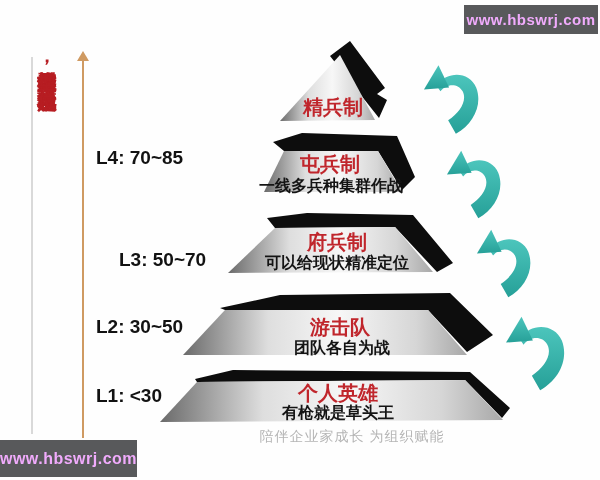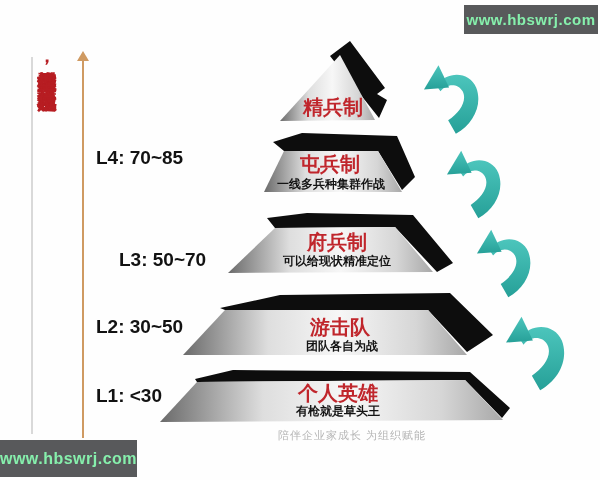--- a/index.html
+++ b/index.html
@@ -9,7 +9,7 @@
   }
   
   .wm {
-    position:absolute; background:#58595b; color:#86efac; font-weight:bold;
+    position:absolute; background:#58595b; color:#f0abfc; font-weight:bold;
     display:flex; align-items:center; justify-content:center; letter-spacing:0.5px;
   }
   .wm-top { left:464px; top:5px; width:134px; height:29px; font-size:15px; }

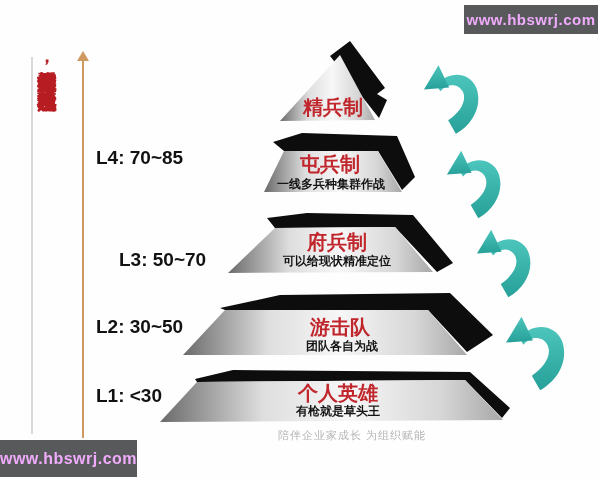--- a/index.html
+++ b/index.html
@@ -49,7 +49,7 @@
   }
   .psub {
     position:absolute; transform:translateX(-50%);
-    color:#141414; font-weight:bold; font-size:12px; white-space:nowrap;
+    color:#141414; font-weight:bold; font-size:16px; white-space:nowrap;
   }
   .t-l5 { left:333px; top:94px; }
   .t-l4 { left:330px; top:151px; } .s-l4 { left:331px; top:176px; }

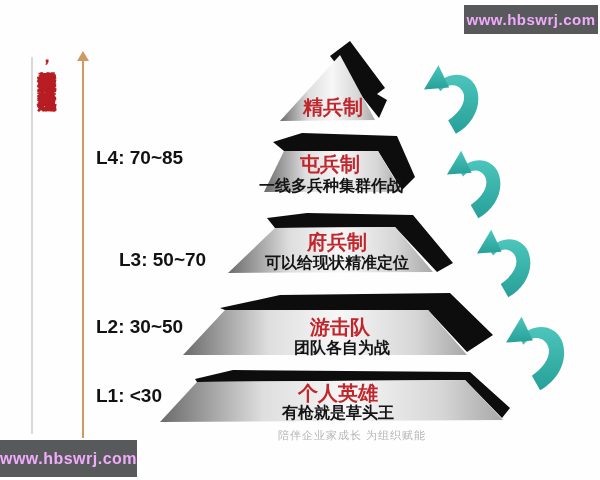--- a/index.html
+++ b/index.html
@@ -66,7 +66,7 @@
 
   .caption {
     position:absolute; left:352px; top:428px; transform:translateX(-50%);
-    font-size:11px; color:#b5b5b5; letter-spacing:1px; white-space:nowrap;
+    font-size:14px; color:#b5b5b5; letter-spacing:1px; white-space:nowrap;
   }
 </style>
 </head>

